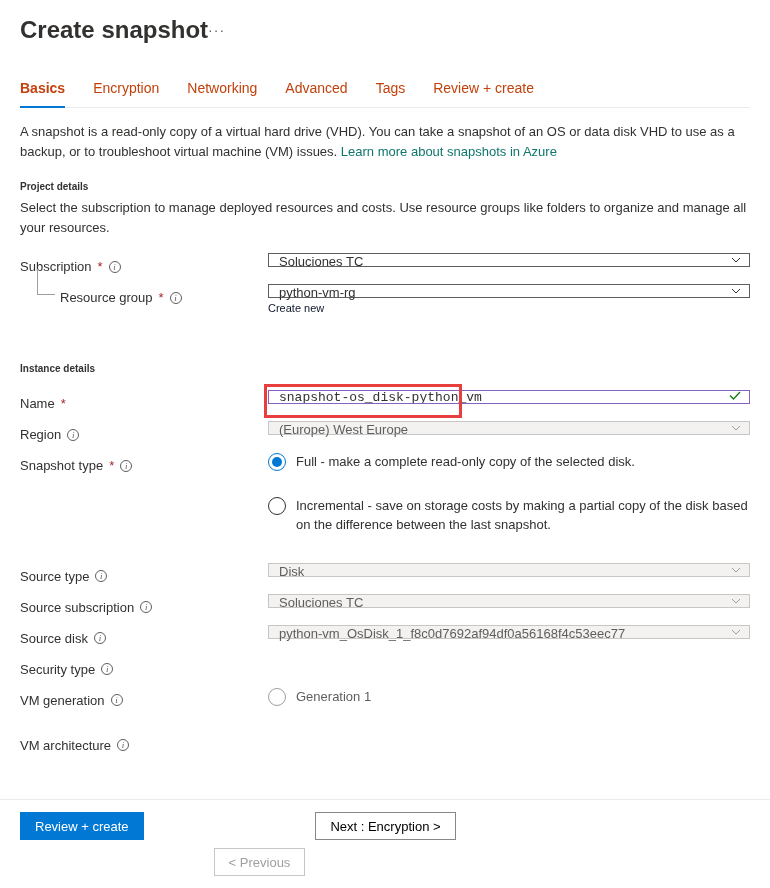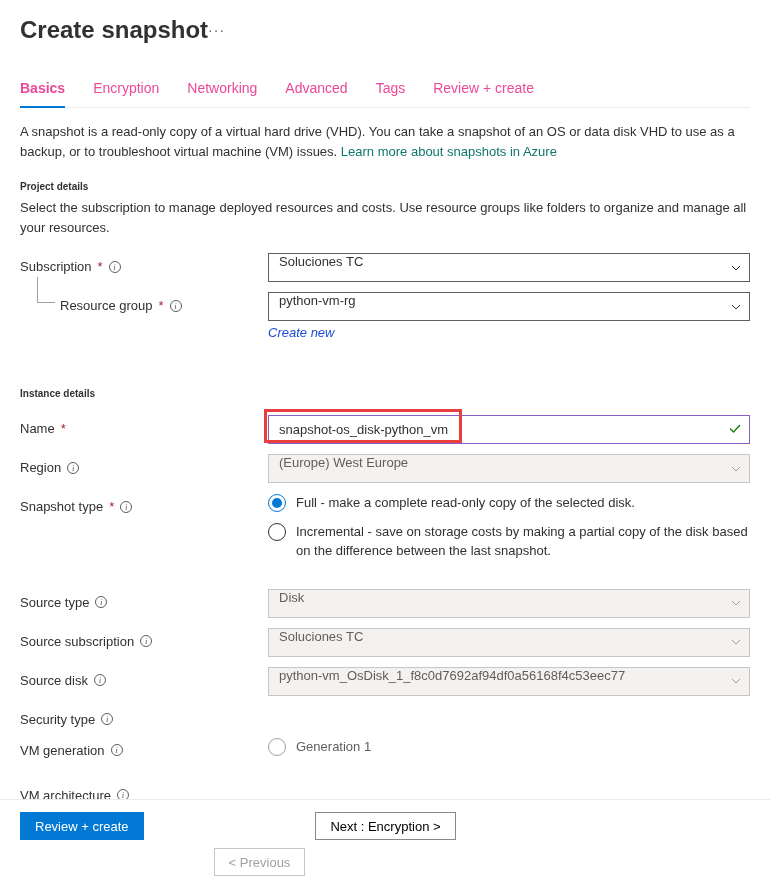--- a/index.html
+++ b/index.html
@@ -40,7 +40,7 @@
     .tab {
       padding: 0 0 10px 0;
       font-size: 14px;
-      color: #ec4899;
+      color: #c2410c;
       cursor: pointer;
     }
     .tab.active {

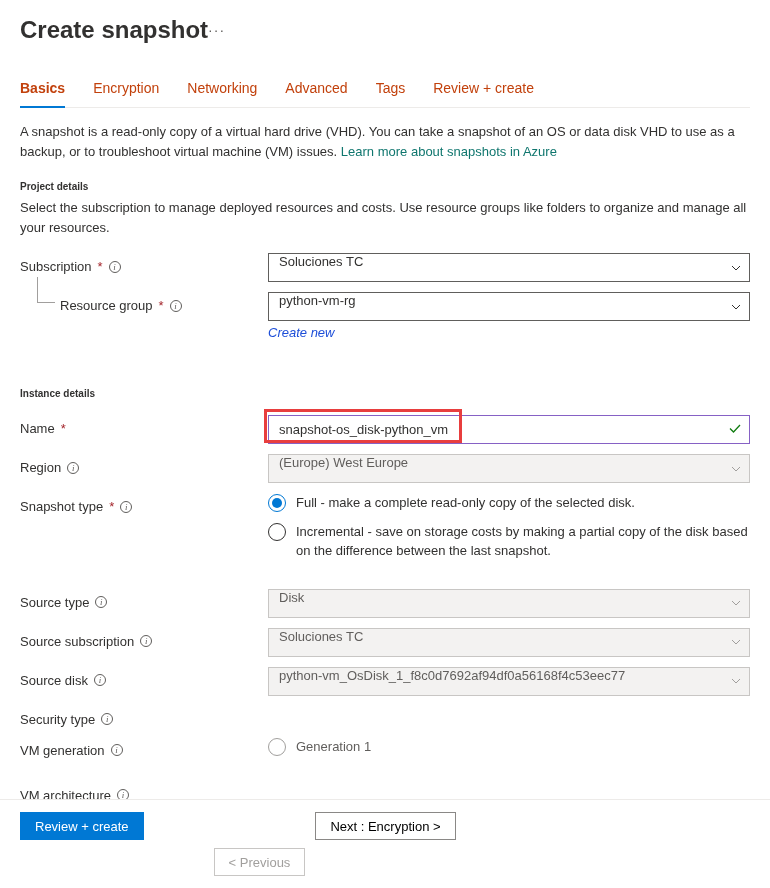--- a/index.html
+++ b/index.html
@@ -115,7 +115,7 @@
     }
     .select, .text-input {
       width: 100%;
-      height: 29px;
+      height: 14px;
       border: 1px solid #605e5c;
       padding: 0 28px 0 10px;
       font-size: 13px;

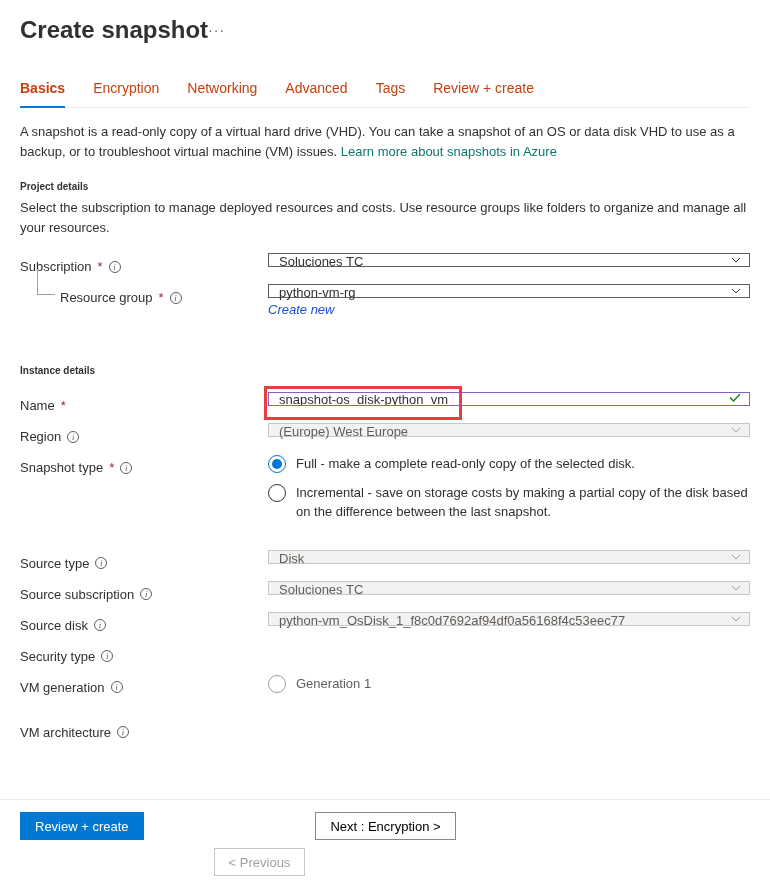--- a/index.html
+++ b/index.html
@@ -151,12 +151,11 @@
       color: #107c10;
     }
     .link-below {
-      color: #1d4ed8;
-      font-size: 13px;
+      color: #0f172a;
+      font-size: 11px;
       margin-top: 4px;
       display: inline-block;
       cursor: pointer;
-      font-style: italic;
     }
     .radio-group { display: flex; flex-direction: column; gap: 9px; }
     .radio-row {

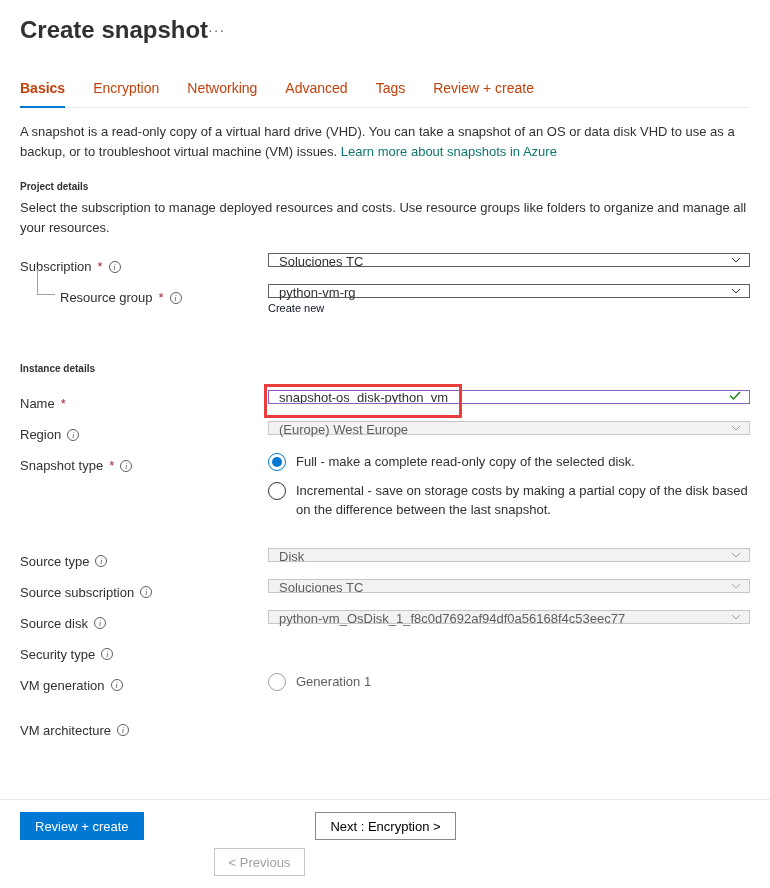--- a/index.html
+++ b/index.html
@@ -142,6 +142,7 @@
     }
     .text-input {
       border: 1px solid #605e5c;
+      font-family: Liberation Mono, monospace;
     }
     .check-ok {
       position: absolute;

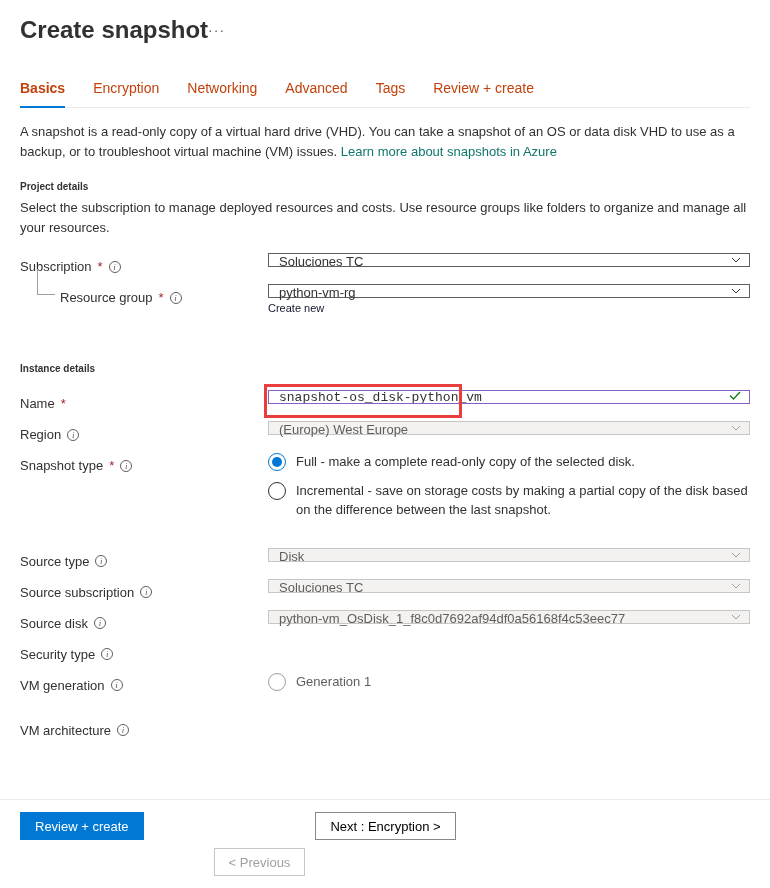--- a/index.html
+++ b/index.html
@@ -158,7 +158,7 @@
       display: inline-block;
       cursor: pointer;
     }
-    .radio-group { display: flex; flex-direction: column; gap: 9px; }
+    .radio-group { display: flex; flex-direction: column; gap: 24px; }
     .radio-row {
       display: flex;
       align-items: flex-start;

